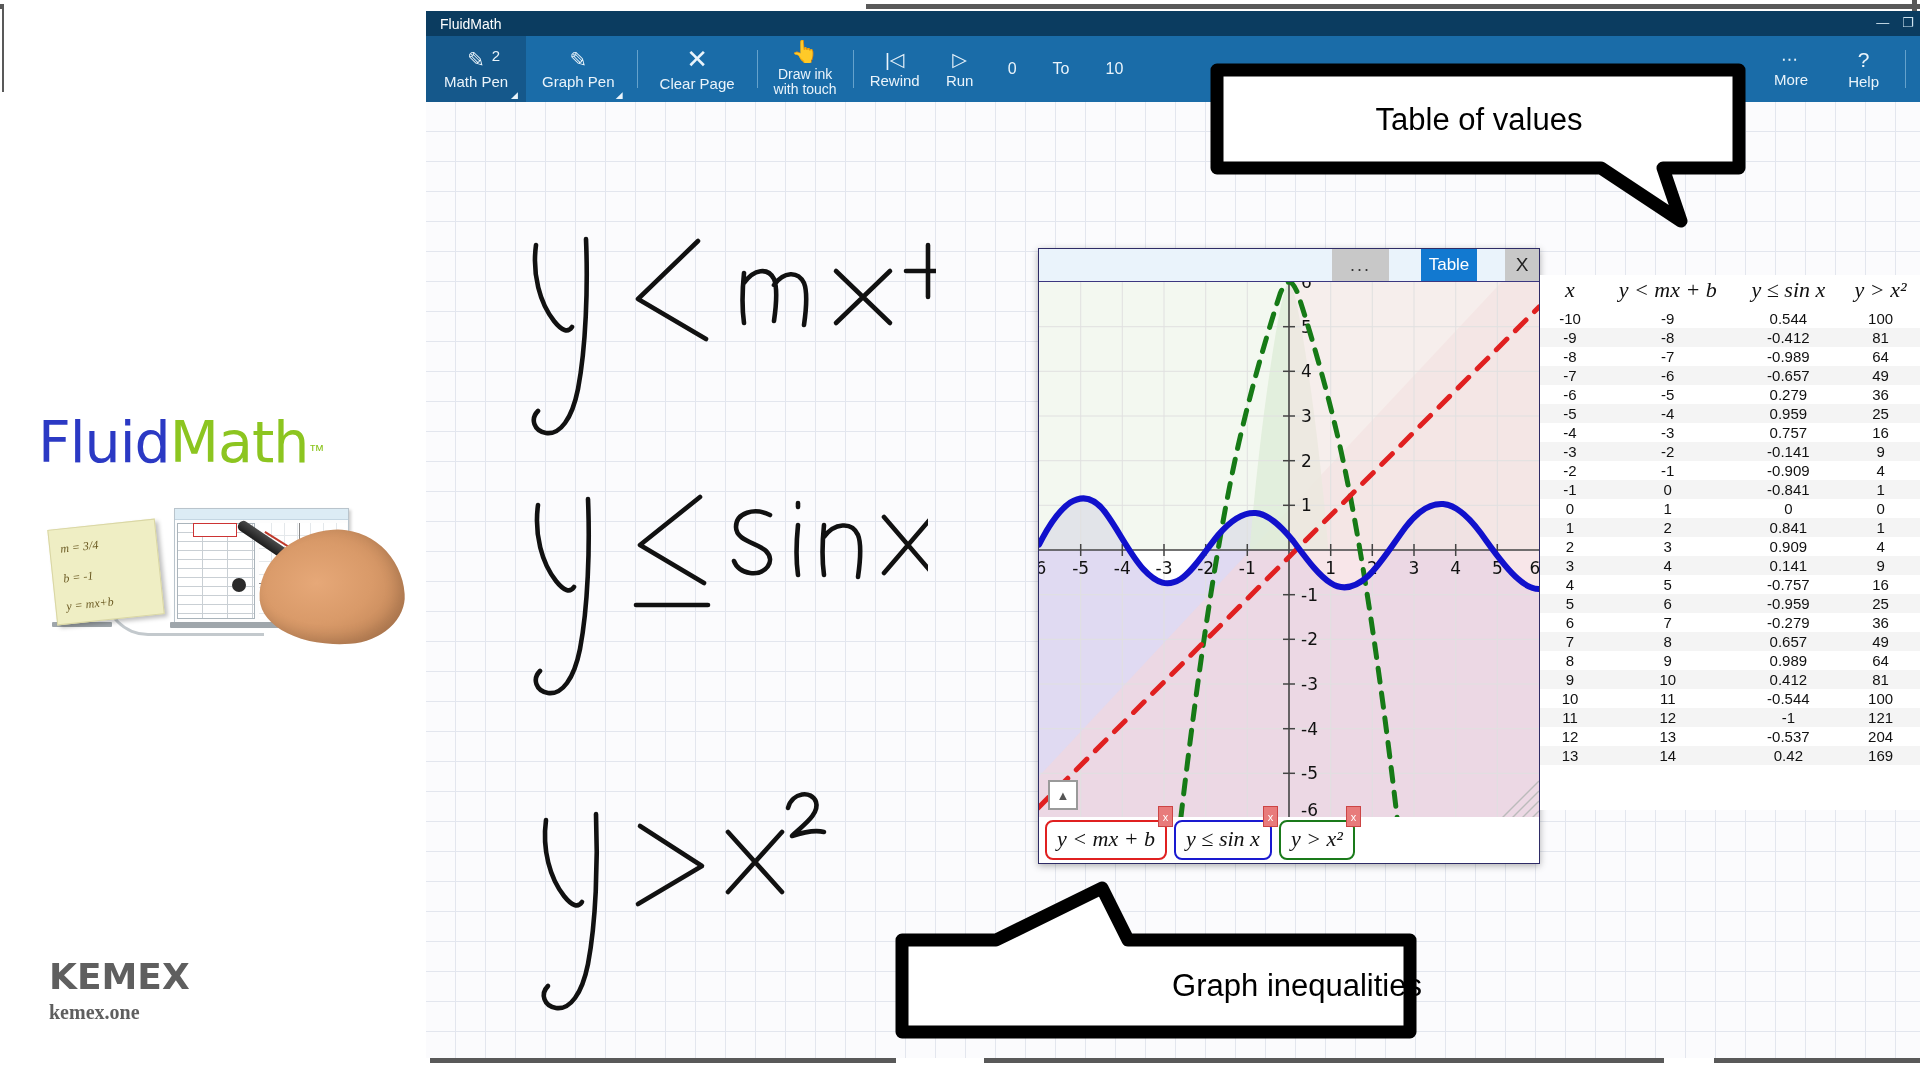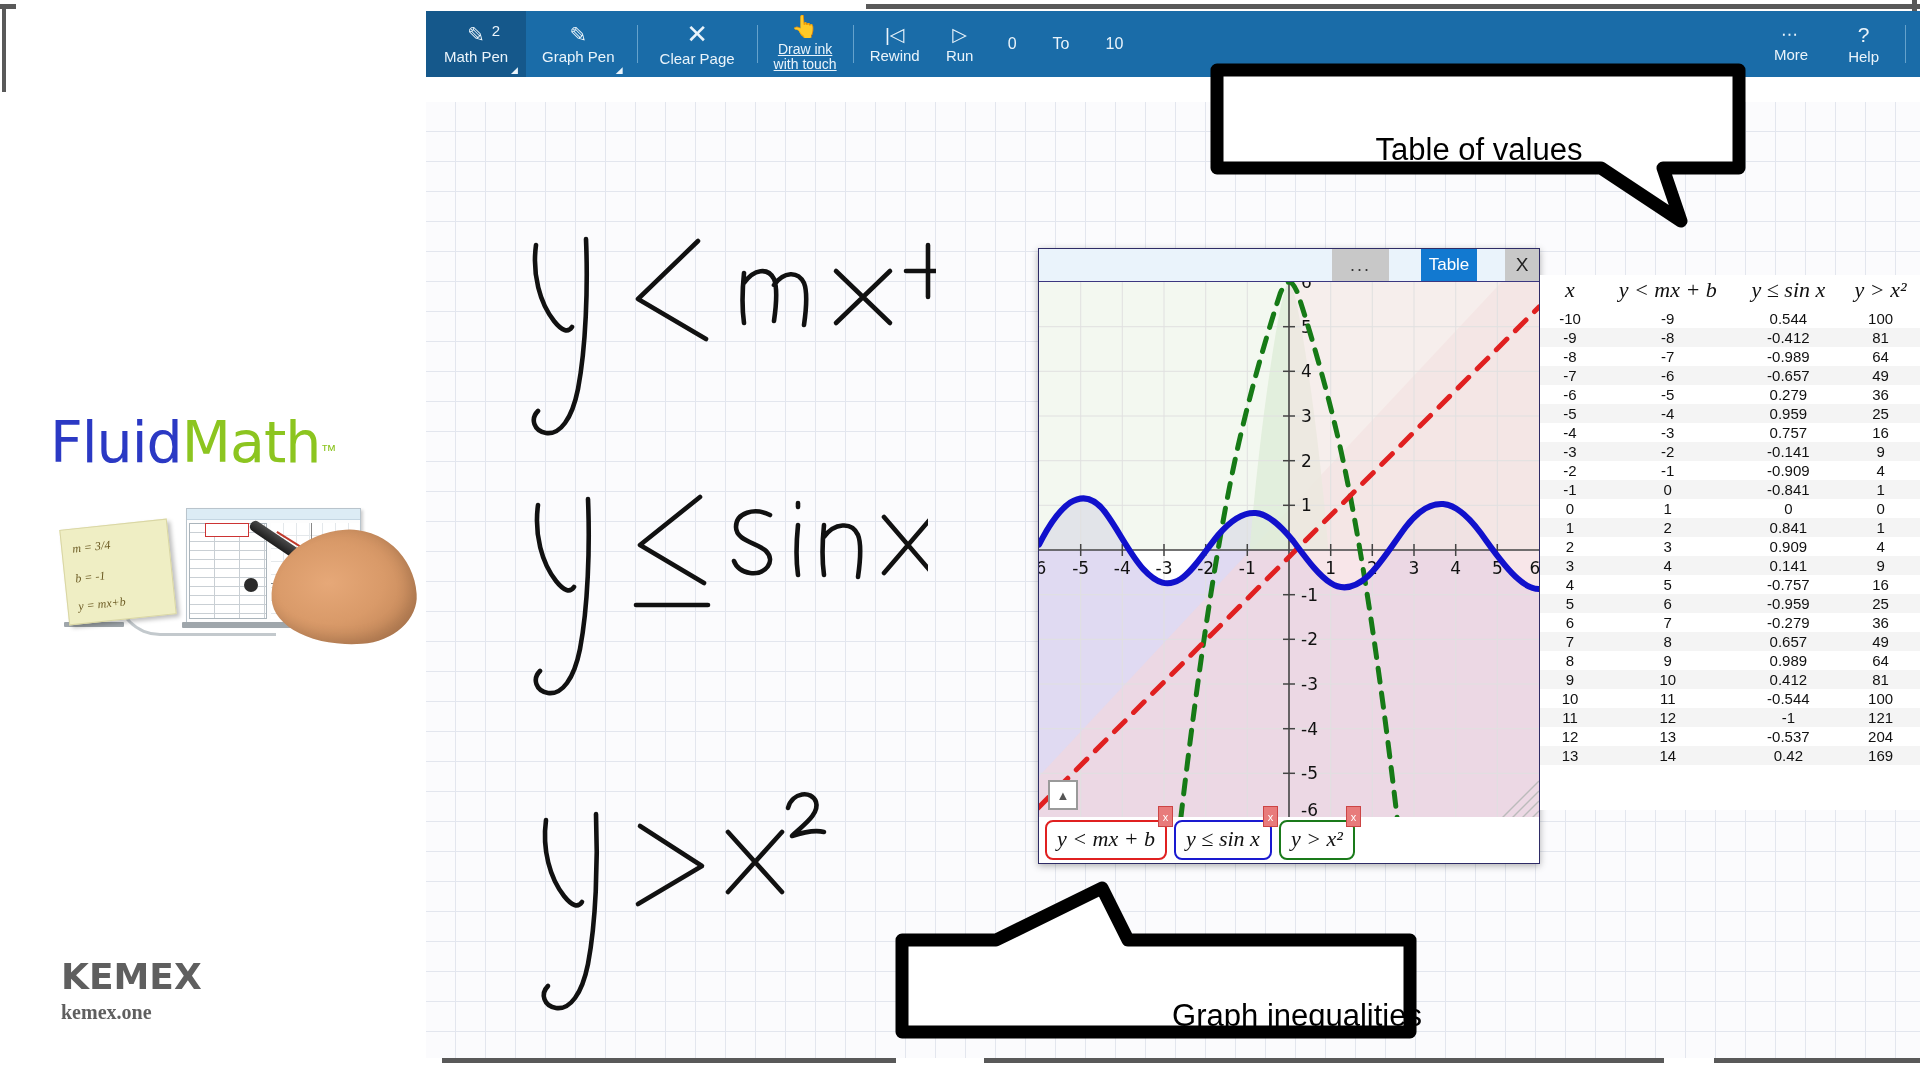--- a/index.html
+++ b/index.html
@@ -254,6 +254,13 @@
 
 <div id="app-window">
 
+  <div id="titlebar">
+    <span>FluidMath</span>
+    <div id="window-controls">
+      <span>—</span>
+      <span>❐</span>
+    </div>
+  </div>
 
   <div id="toolbar">
 

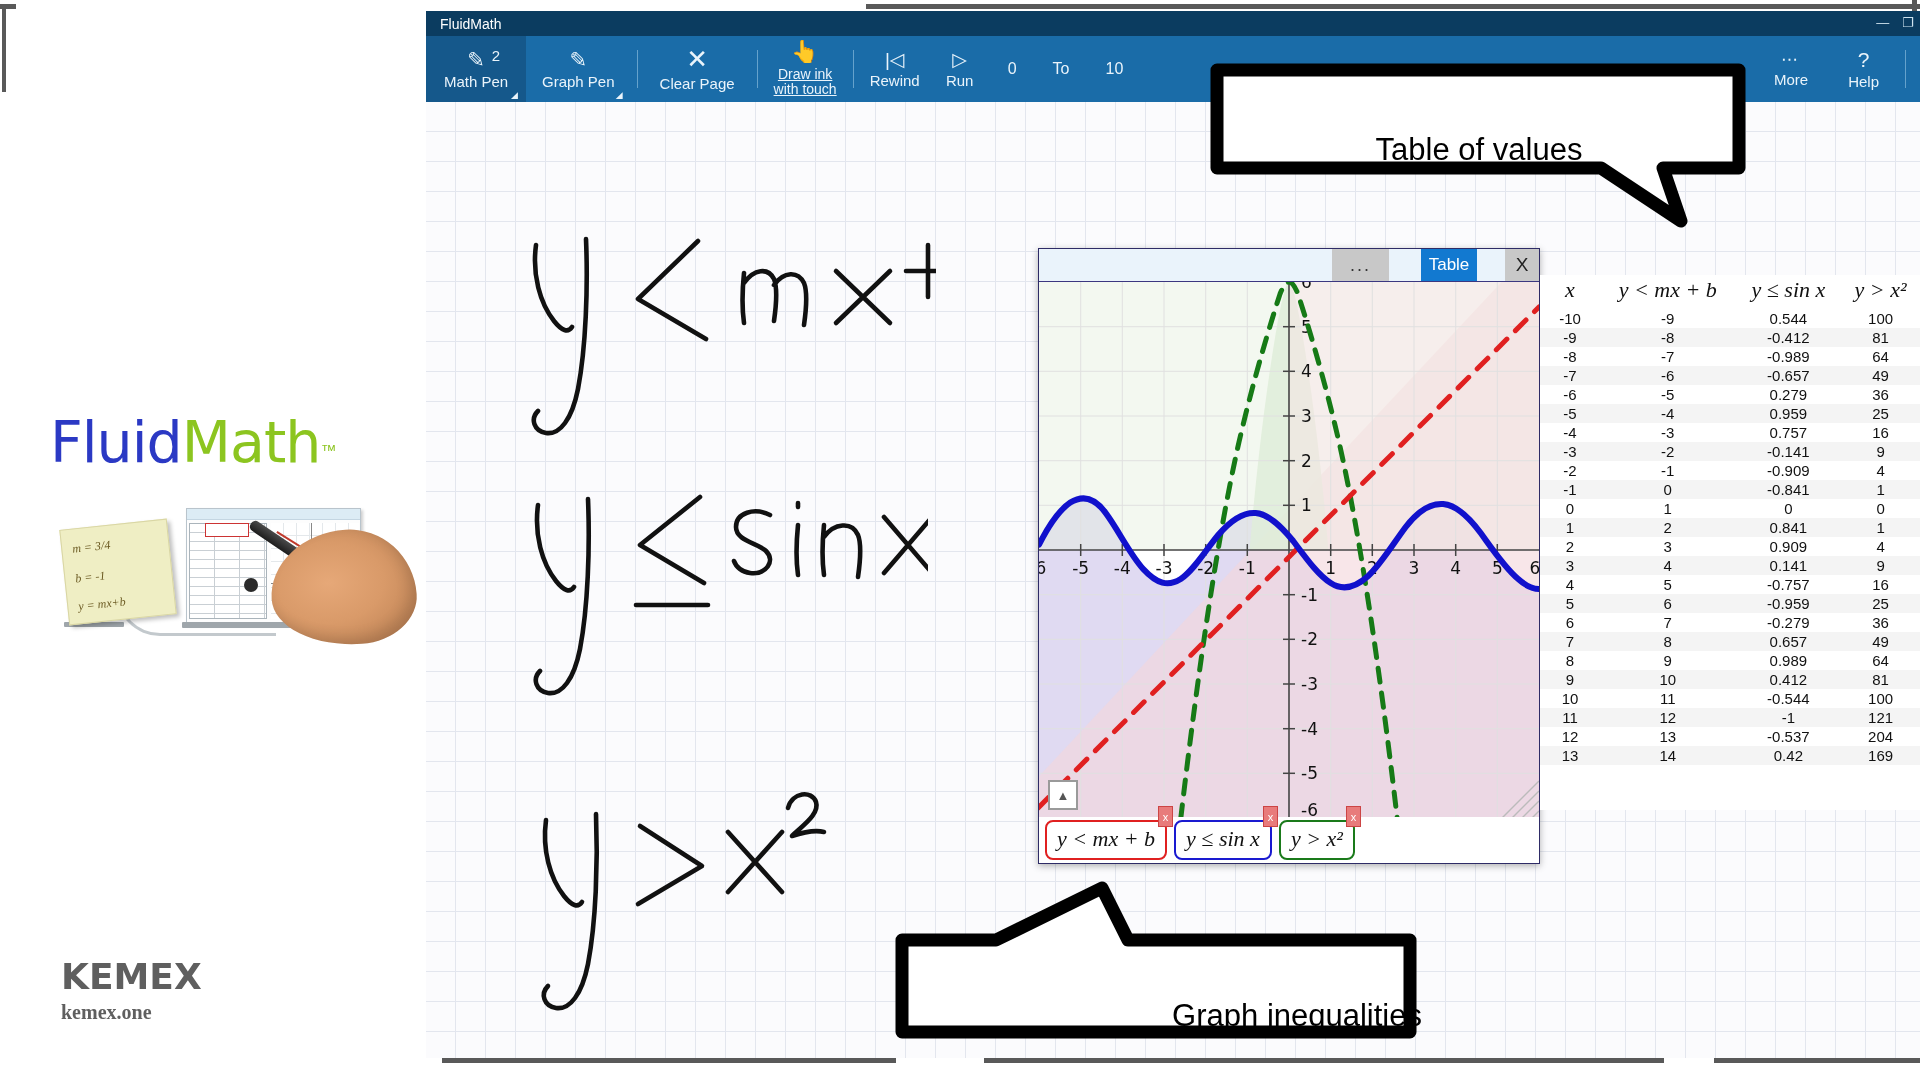--- a/index.html
+++ b/index.html
@@ -113,7 +113,7 @@
   .tb-item.active { background: #15588b; width: 100px; }
   .tb-icon { font-size: 21px; line-height: 1; margin-bottom: 4px; }
   .tb-label { font-size: 15px; white-space: nowrap; text-align: center; line-height: 1.05; }
-  .tb-label.two { font-size: 14px; text-decoration: underline; }
+  .tb-label.two { font-size: 14px; }
   .tb-badge { position: absolute; top: 11px; right: 26px; font-size: 15px; }
   .tb-caret { position: absolute; bottom: 2px; right: 8px; font-size: 9px; }
   .tb-sep { width: 1px; background: #78b0d4; margin: 14px 6px; opacity:.8; }

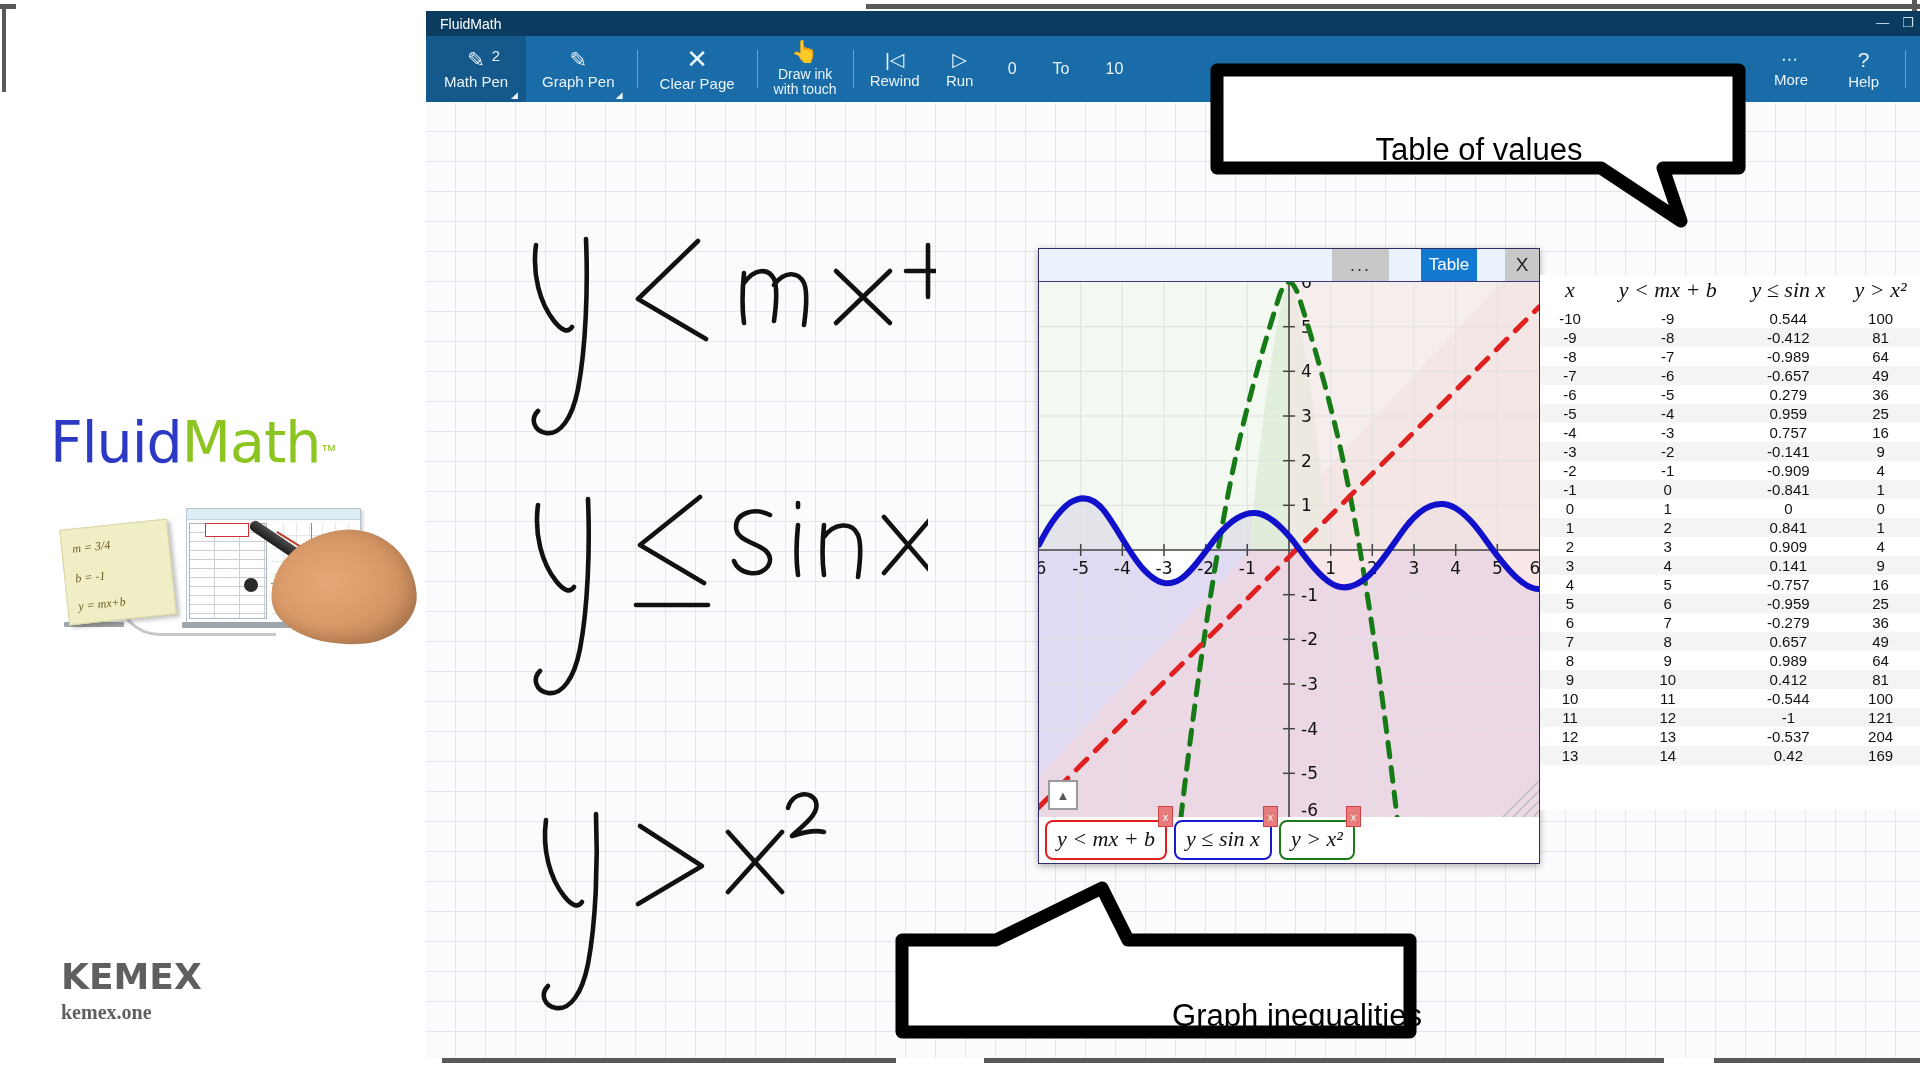--- a/index.html
+++ b/index.html
@@ -199,7 +199,6 @@
   .callout-text {
     position: absolute; color: #000; font-size: 31px; white-space: nowrap;
     font-family: "Liberation Sans", sans-serif;
-    margin-top: 30px;
   }
 </style>
 </head>

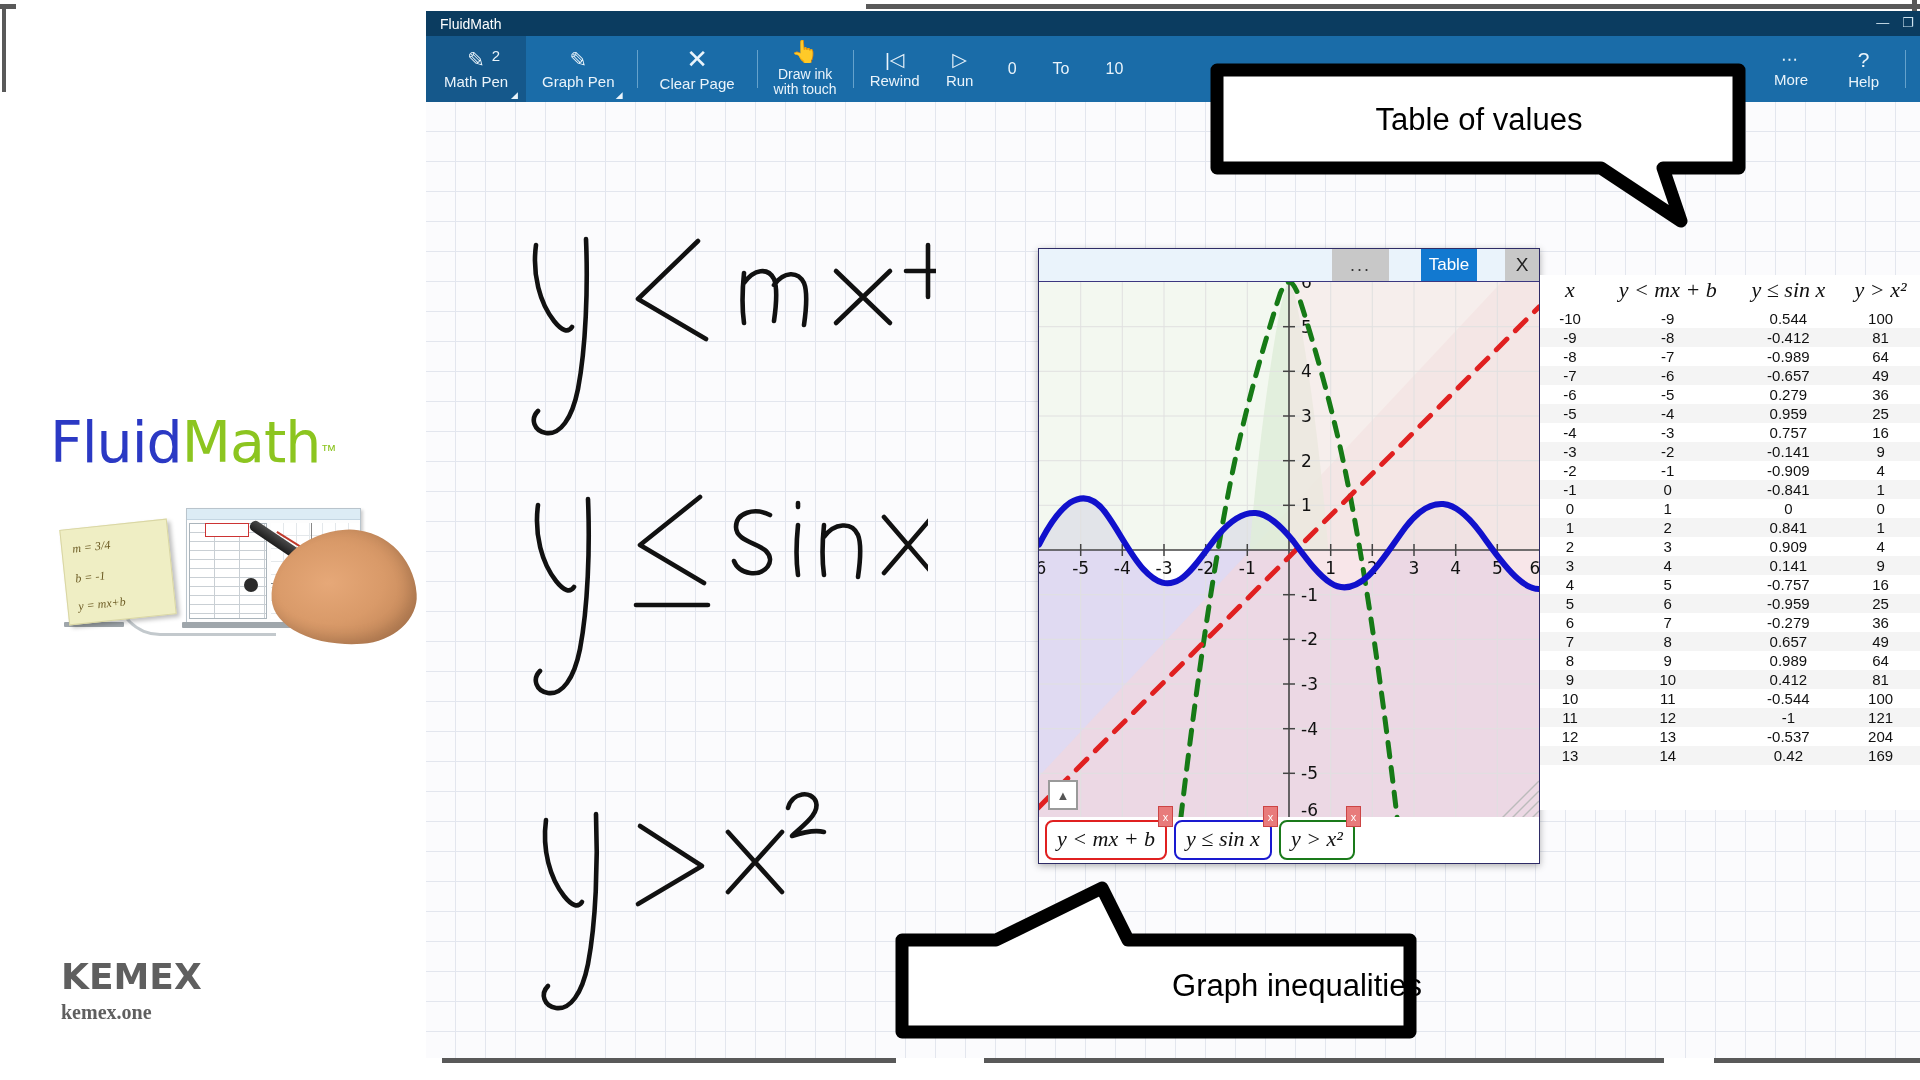--- a/index.html
+++ b/index.html
@@ -15,7 +15,7 @@
 
   
   #left-panel {
-    position: absolute; left: 16px; top: 0; width: 426px; height: 1080px;
+    position: absolute; left: 4px; top: 0; width: 426px; height: 1080px;
     background: #ffffff;
   }
   #brand-logo {

